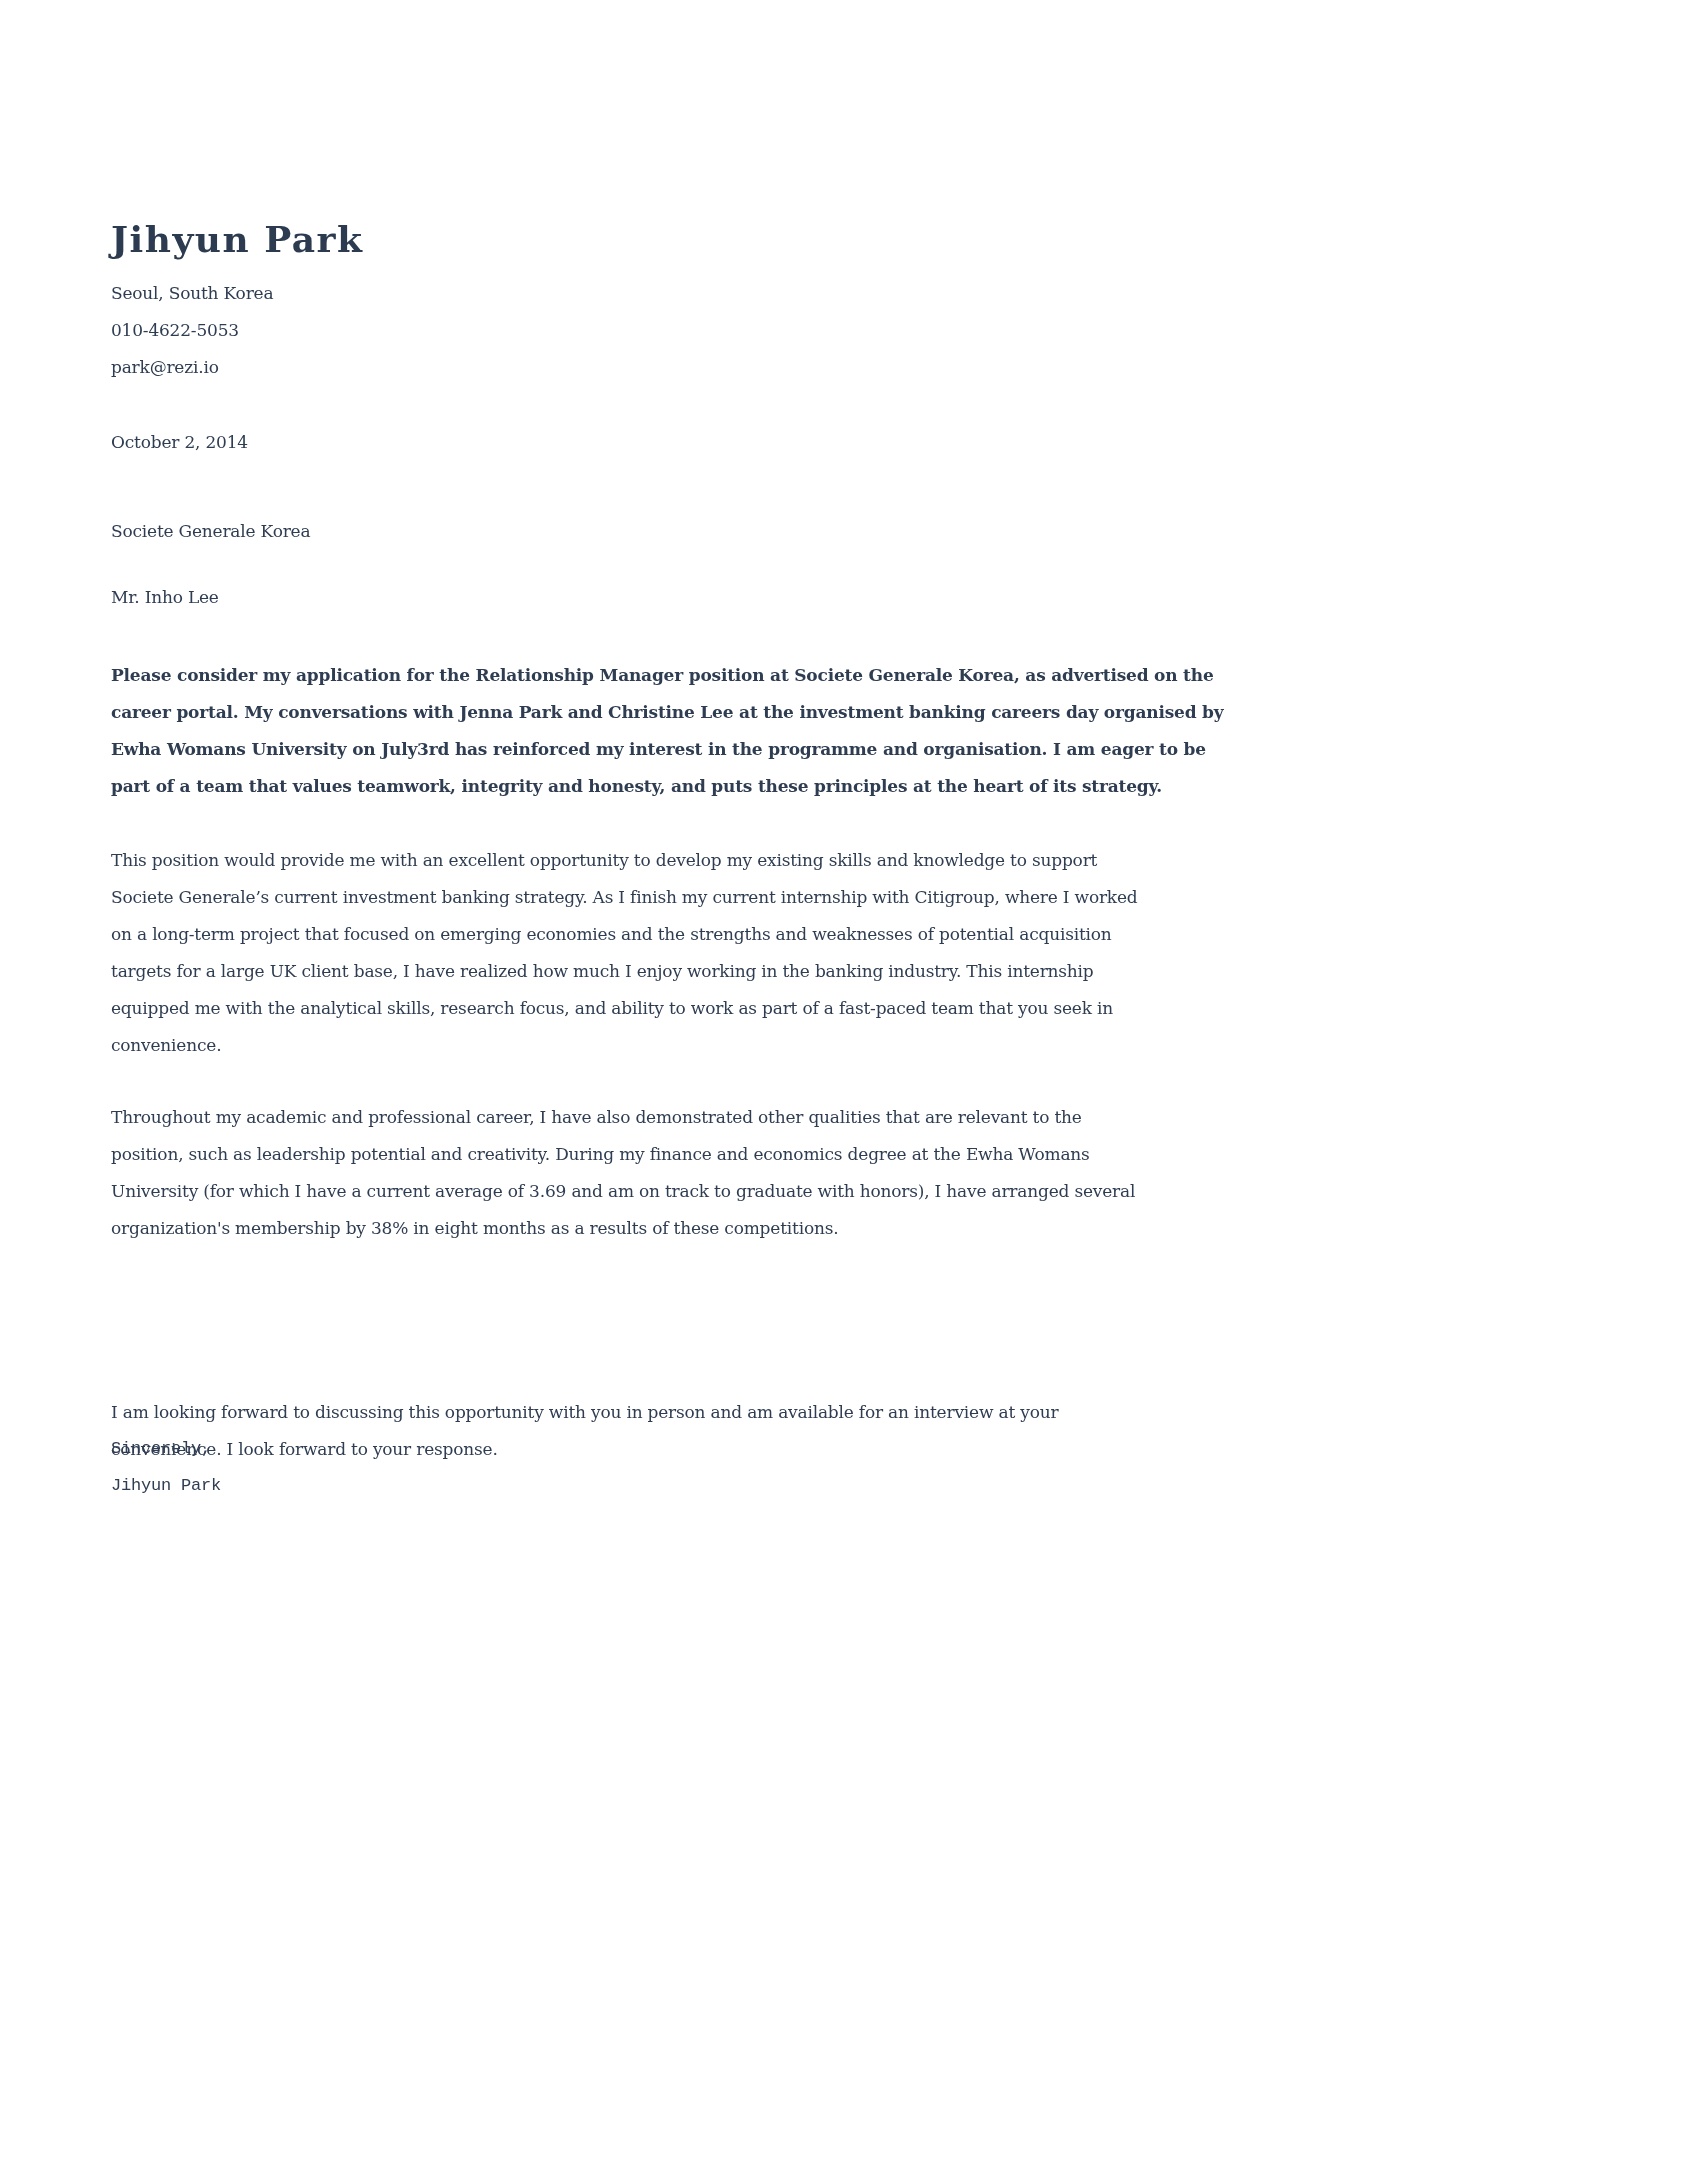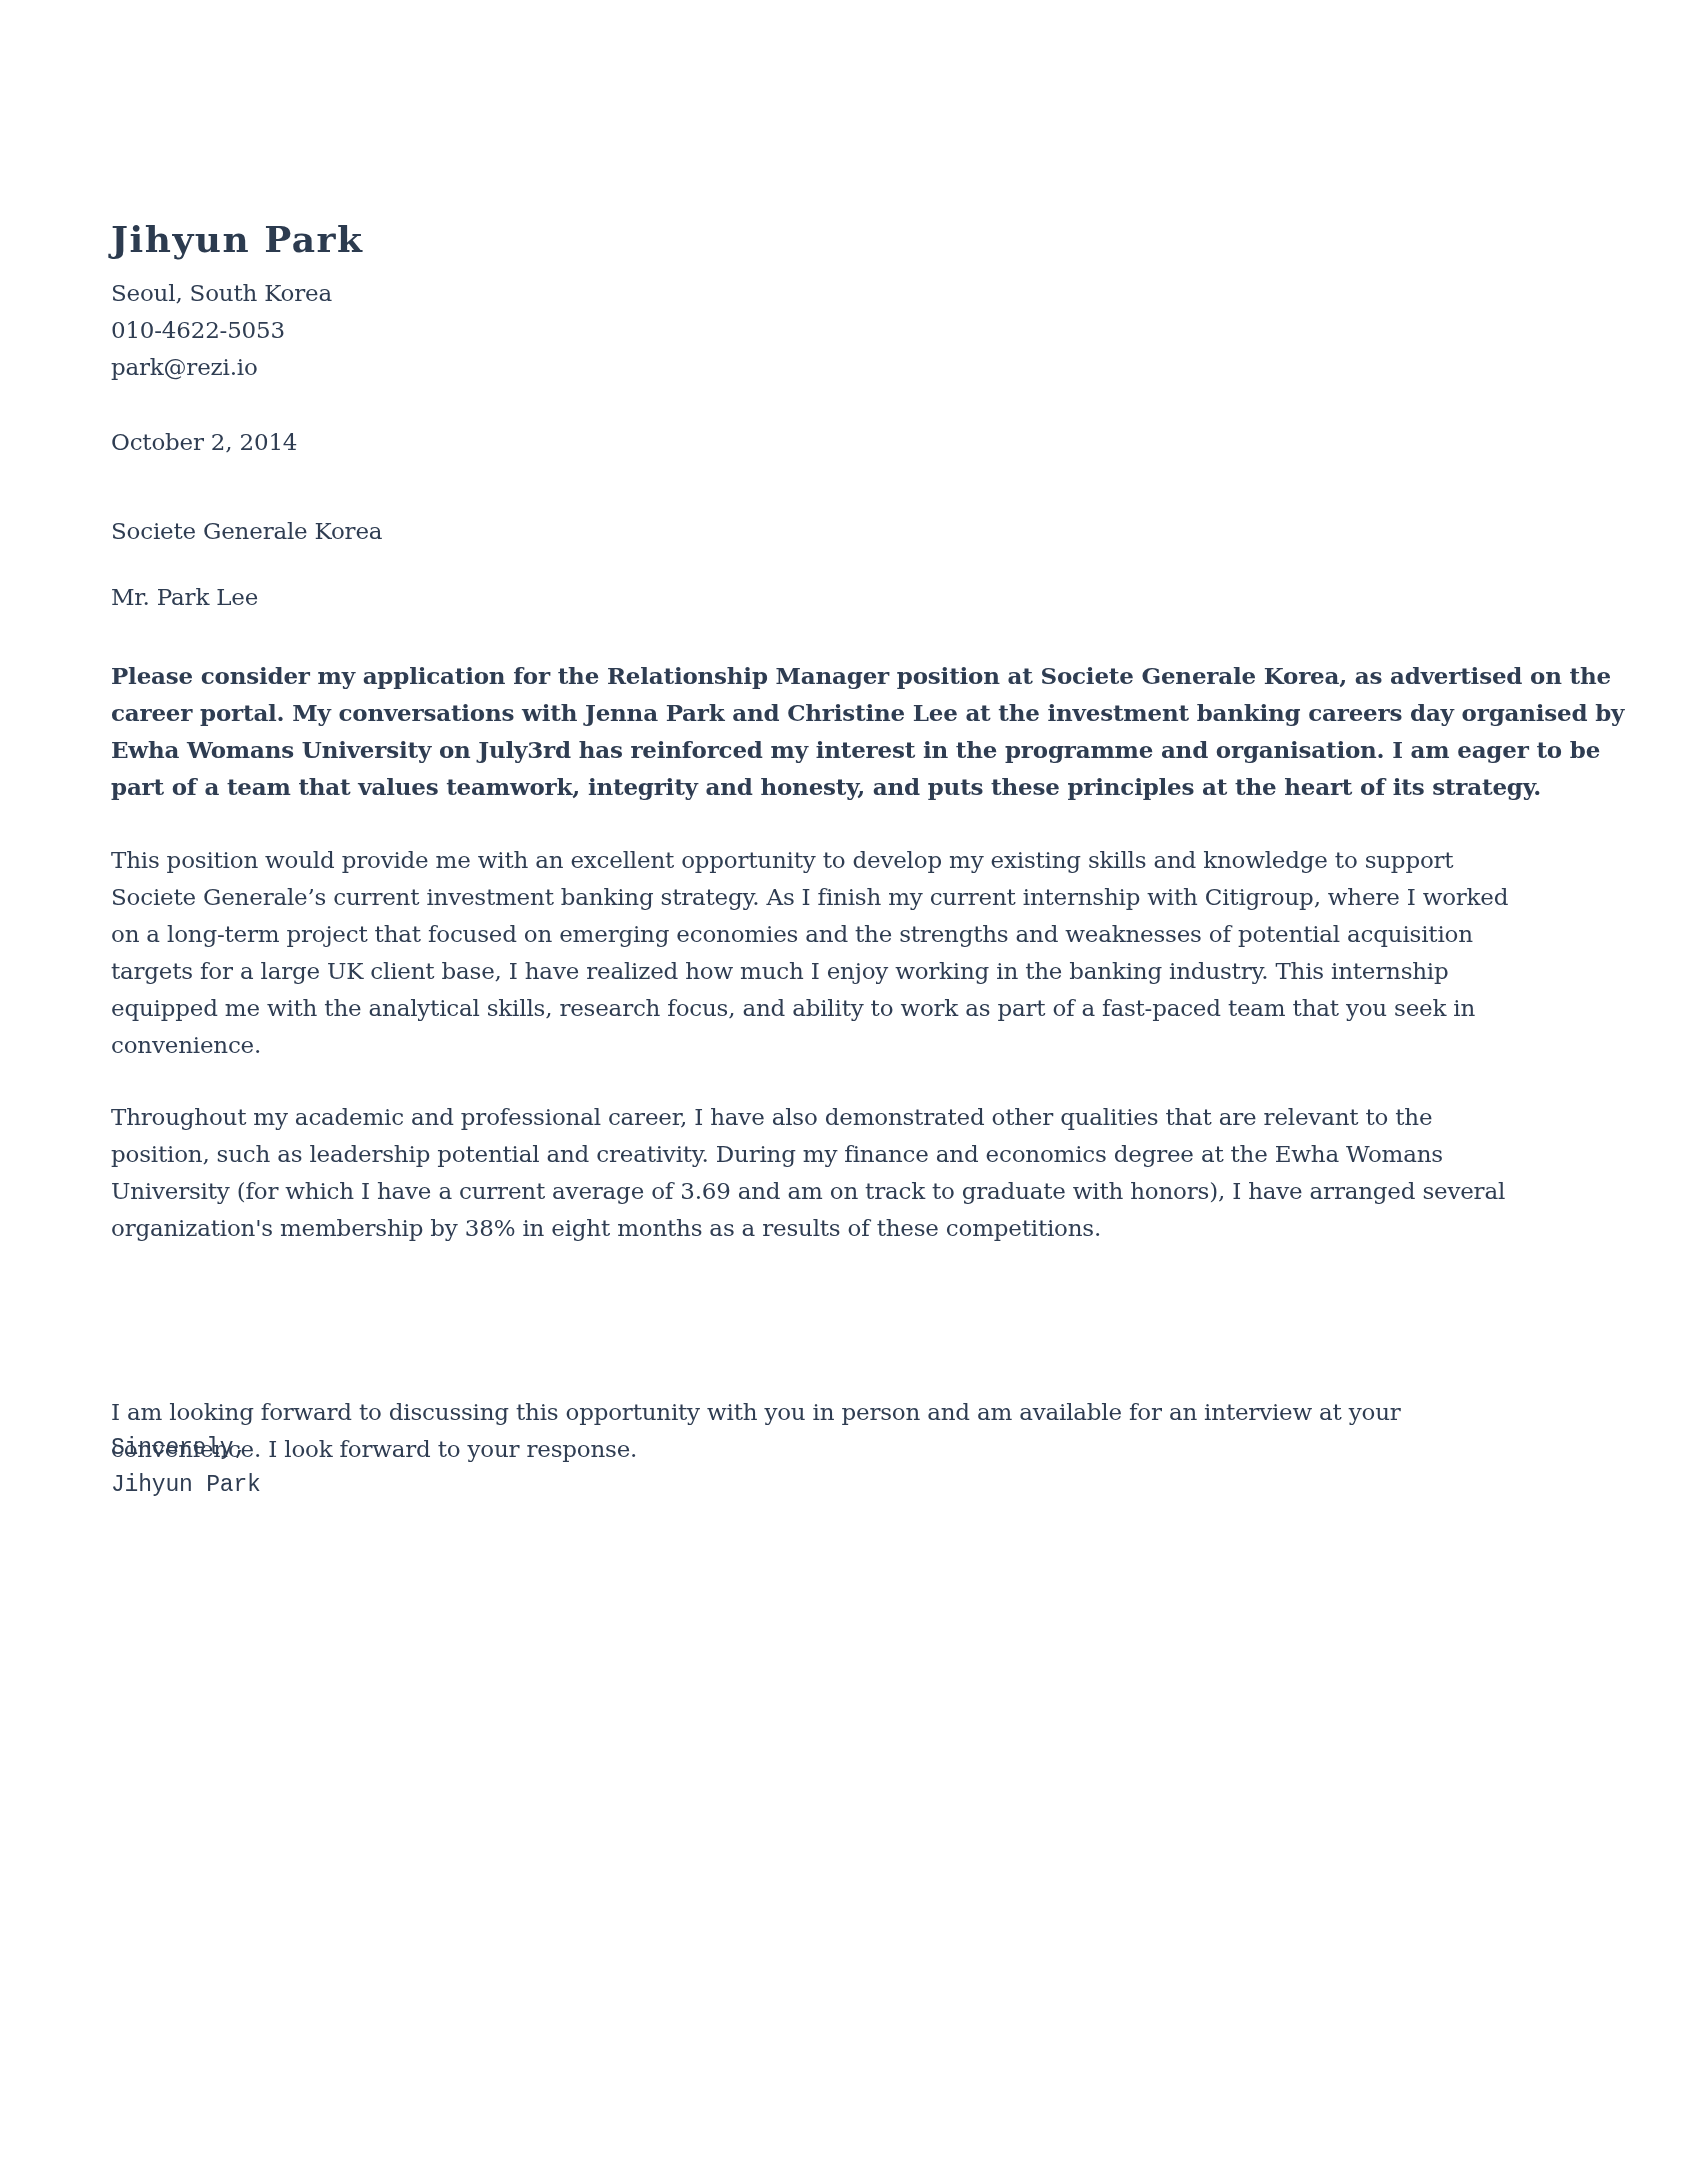--- a/index.html
+++ b/index.html
@@ -44,7 +44,7 @@
     .block {
       position: absolute;
       left: 0;
-      font-size: 23px;
+      font-size: 17px;
       line-height: 37px;
       white-space: nowrap;
       letter-spacing: -0.2px;

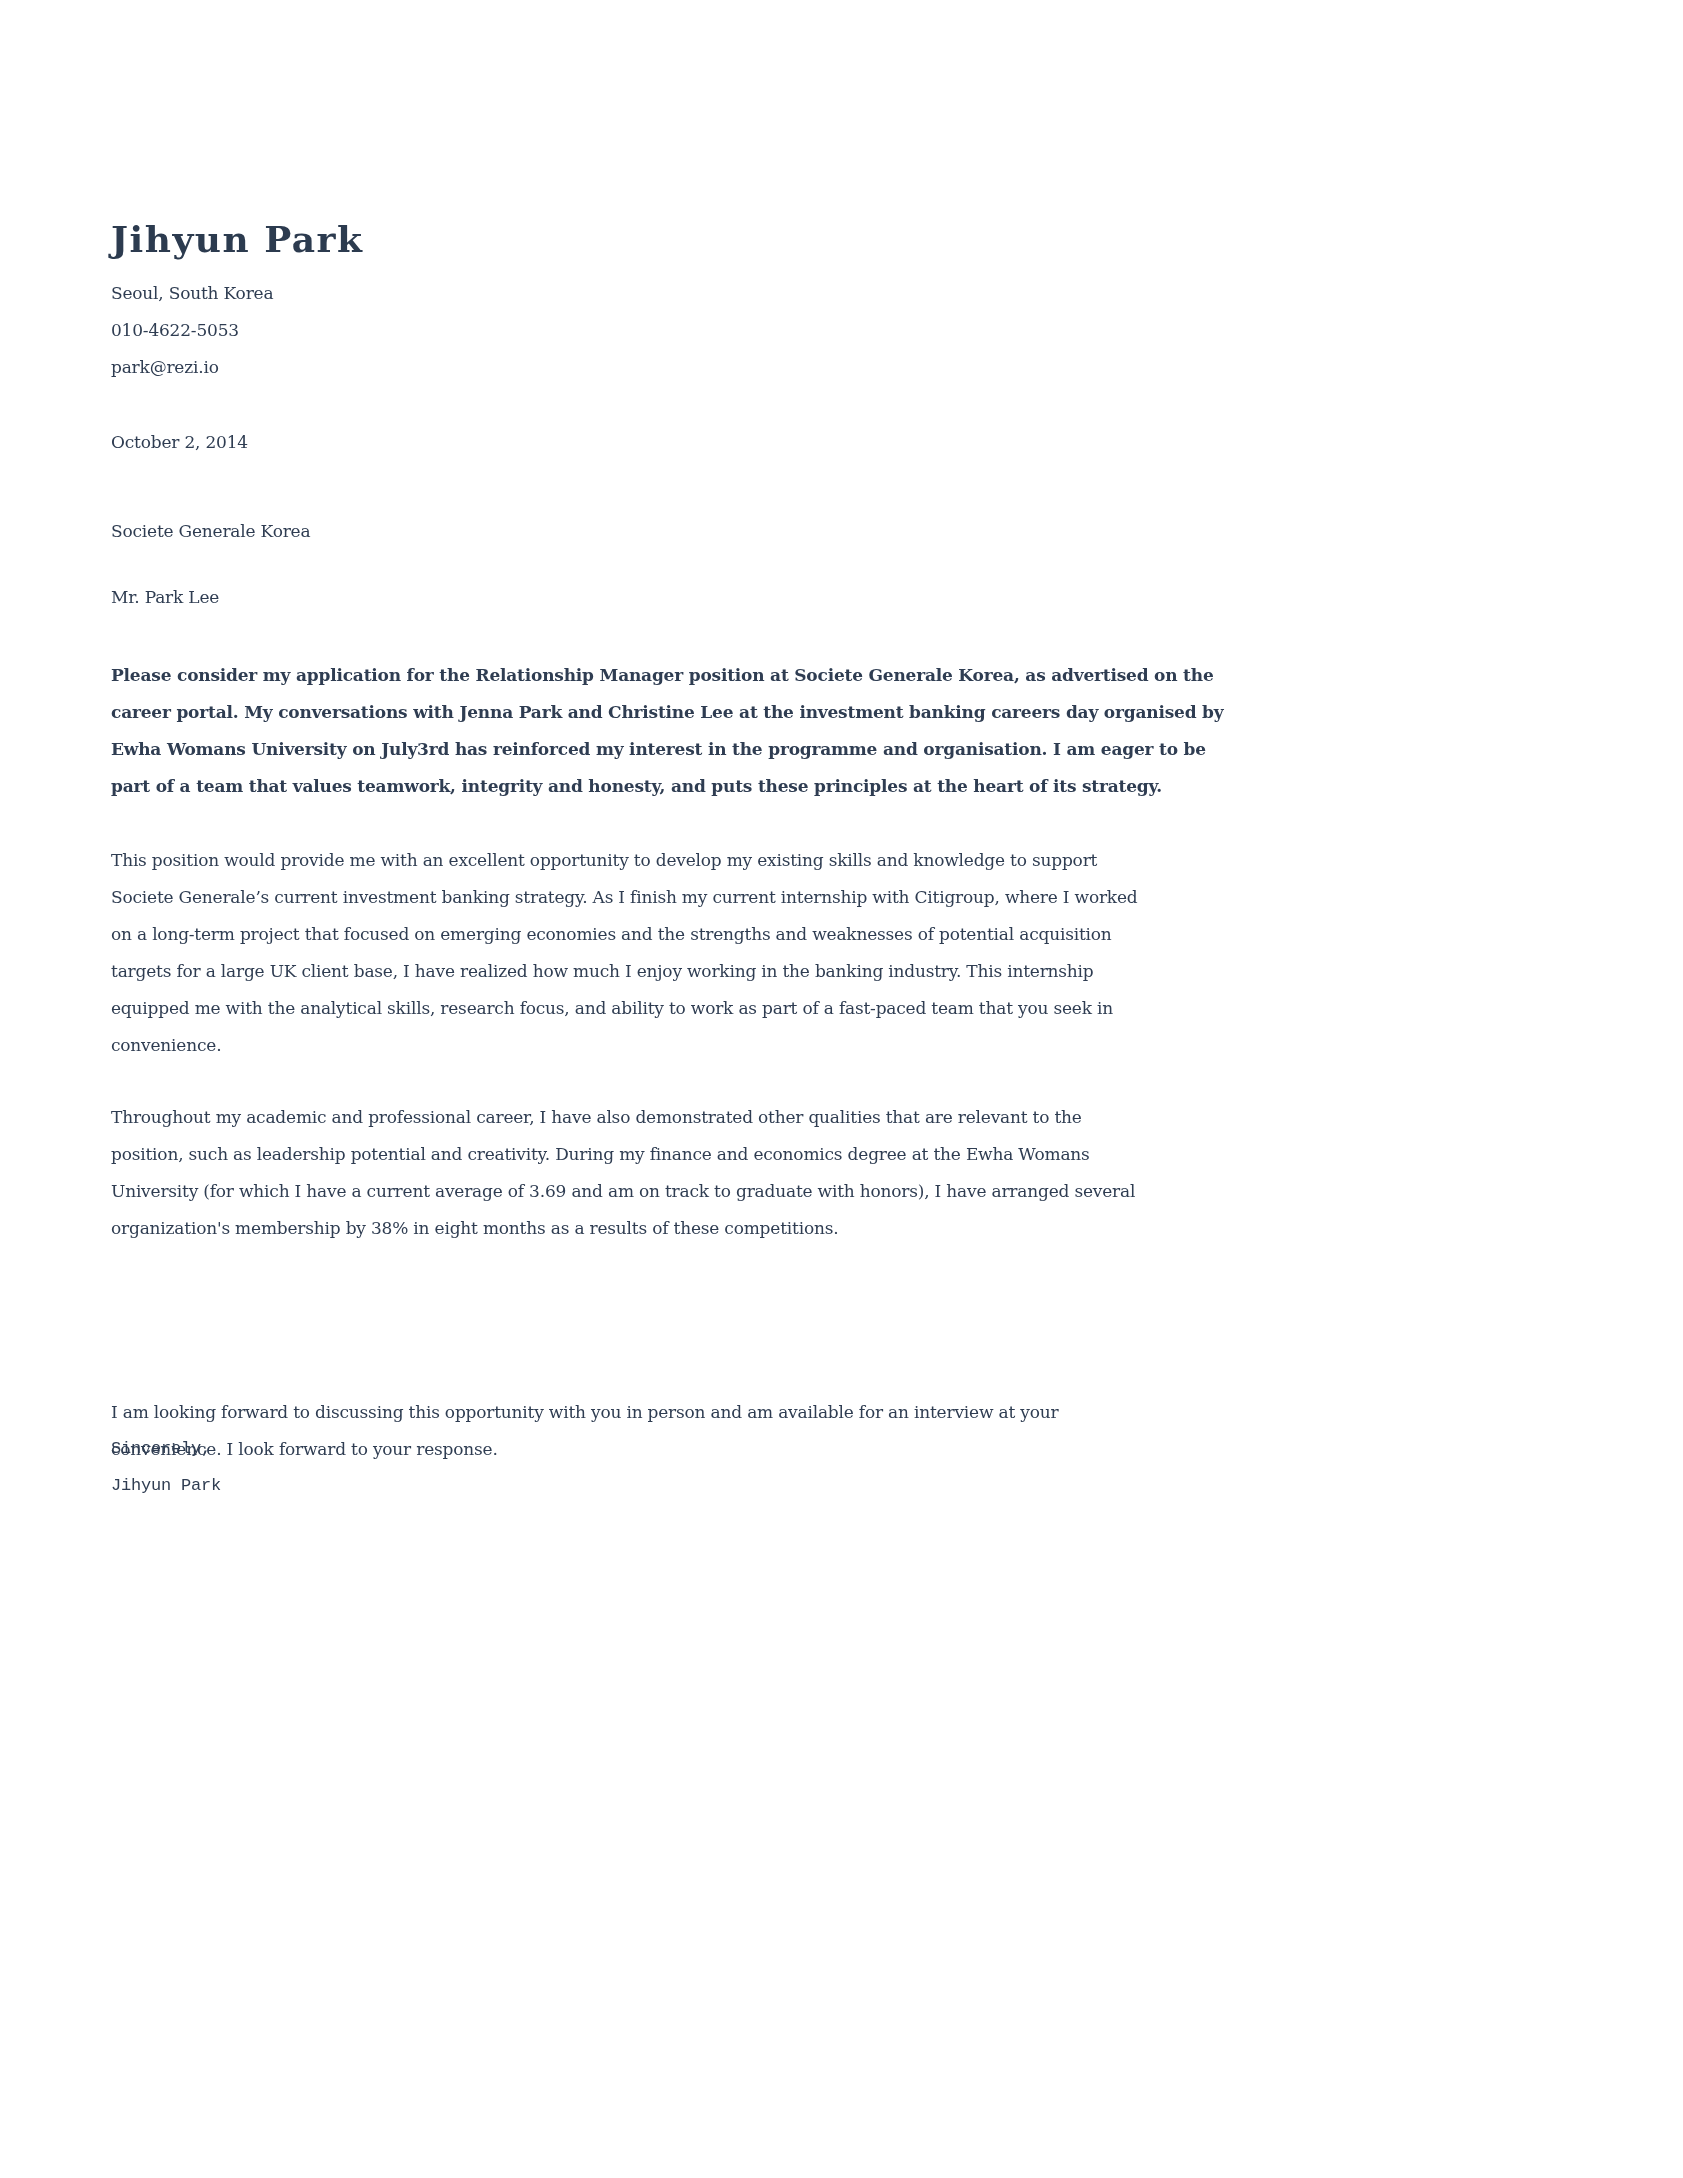--- a/index.html
+++ b/index.html
@@ -86,7 +86,7 @@
     </div>
 
     <div class="block recipient">
-      <span class="line">Mr. Park Lee</span>
+      <span class="line">Mr. Inho Lee</span>
     </div>
 
     <div class="block p1">

